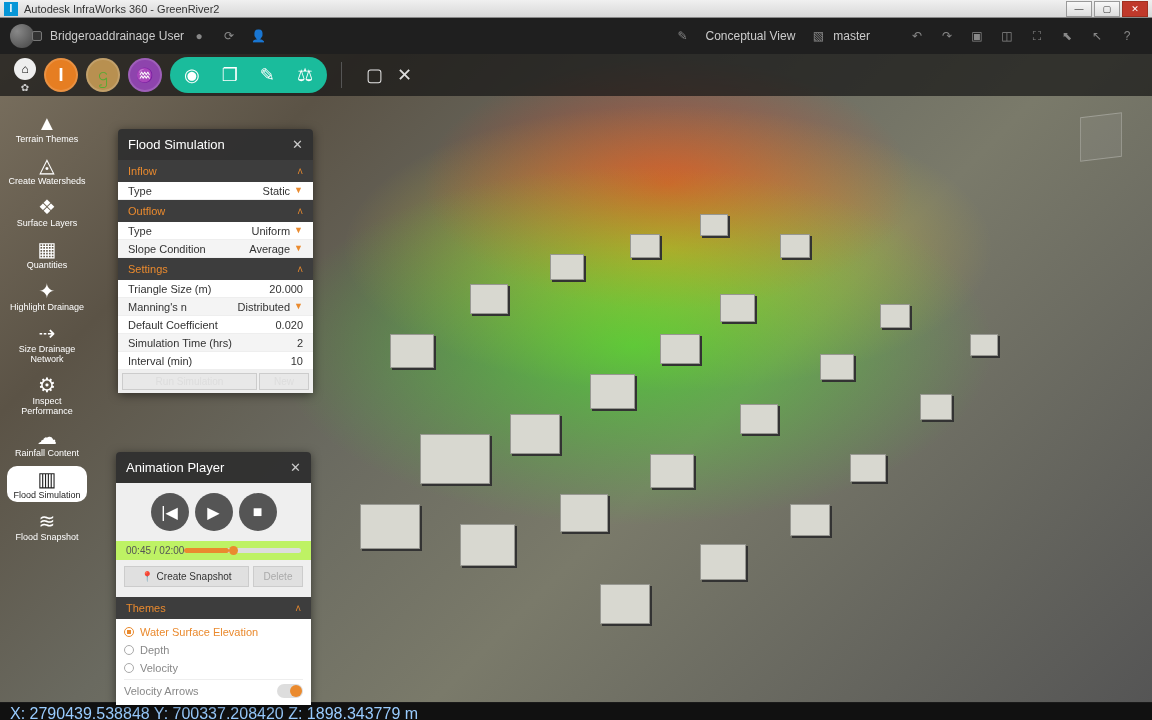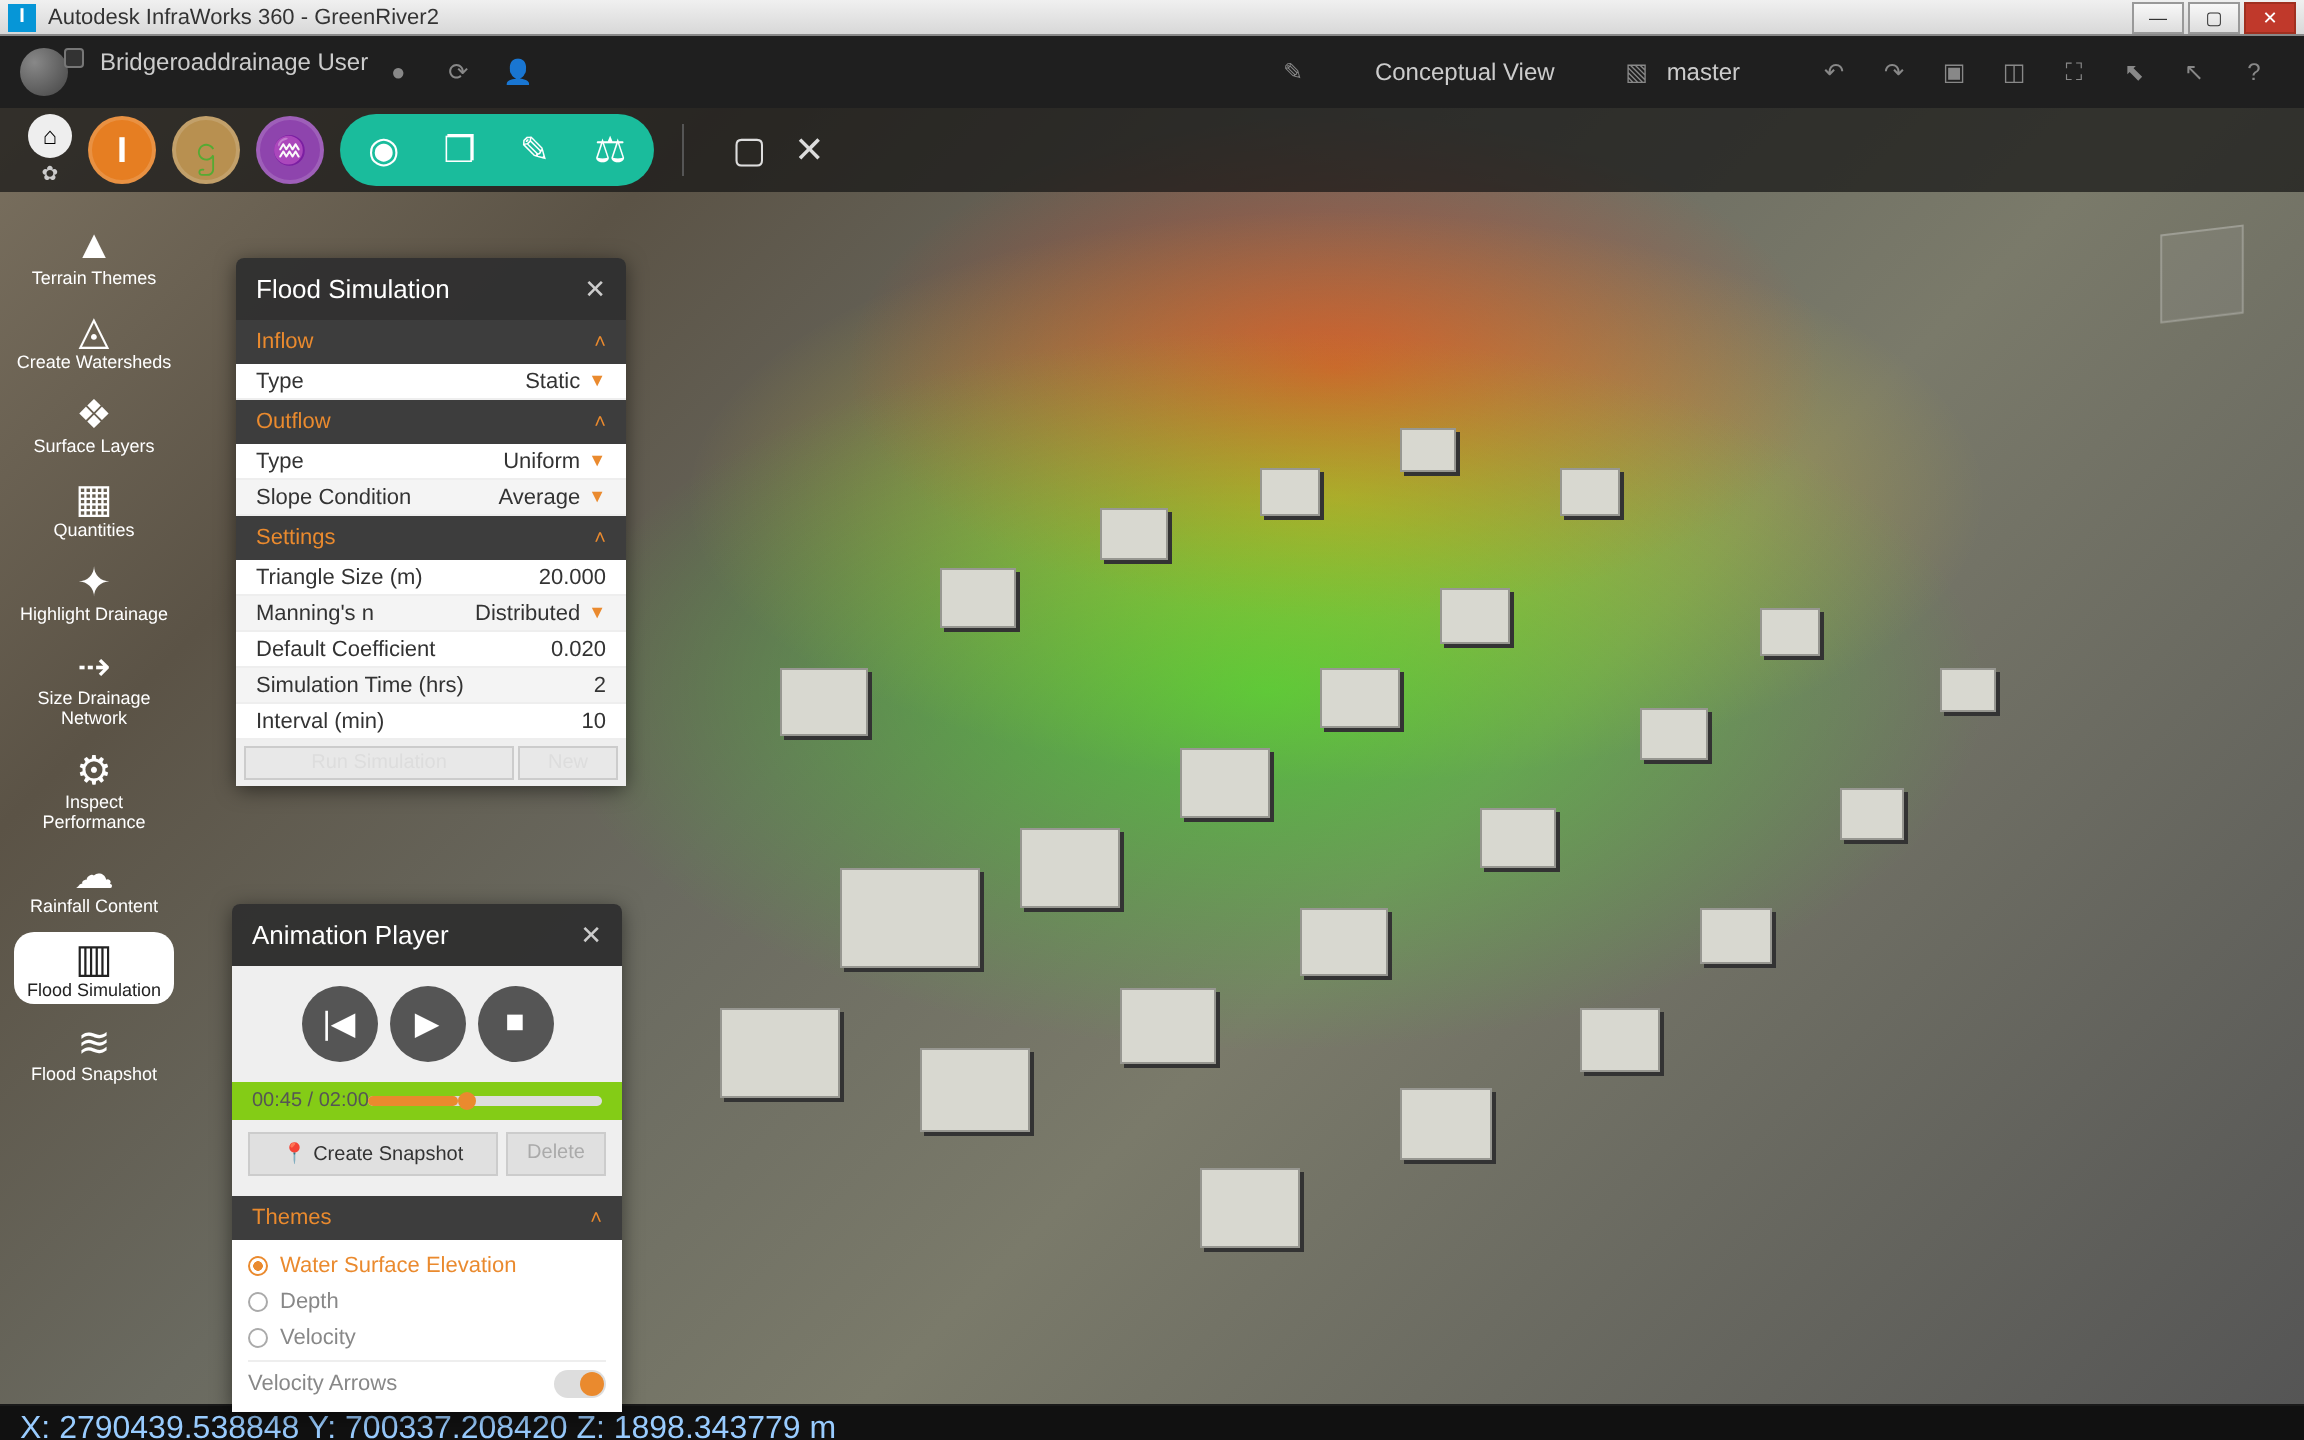--- a/index.html
+++ b/index.html
@@ -15,7 +15,7 @@
 
 .topbar { height: 36px; background: #1f1f1f; display: flex; align-items: center; padding: 0 10px; color: #ccc; font-size: 12px; }
 .avatar { width: 24px; height: 24px; border-radius: 50%; background: radial-gradient(circle at 30% 30%, #888, #444); margin-right: 6px; }
-.userchip { display:flex; align-items:flex-start;}
+.userchip { display:flex; align-items:center;}
 .userchip .lines { width:10px;height:10px;border:1px solid #777;border-radius:2px;margin-left:-8px;margin-right:8px;background:#333;}
 .top-icon { width: 26px; height: 26px; display:flex;align-items:center;justify-content:center; color:#888; margin:0 2px; border-radius:3px;}
 .spacer { flex: 1; }

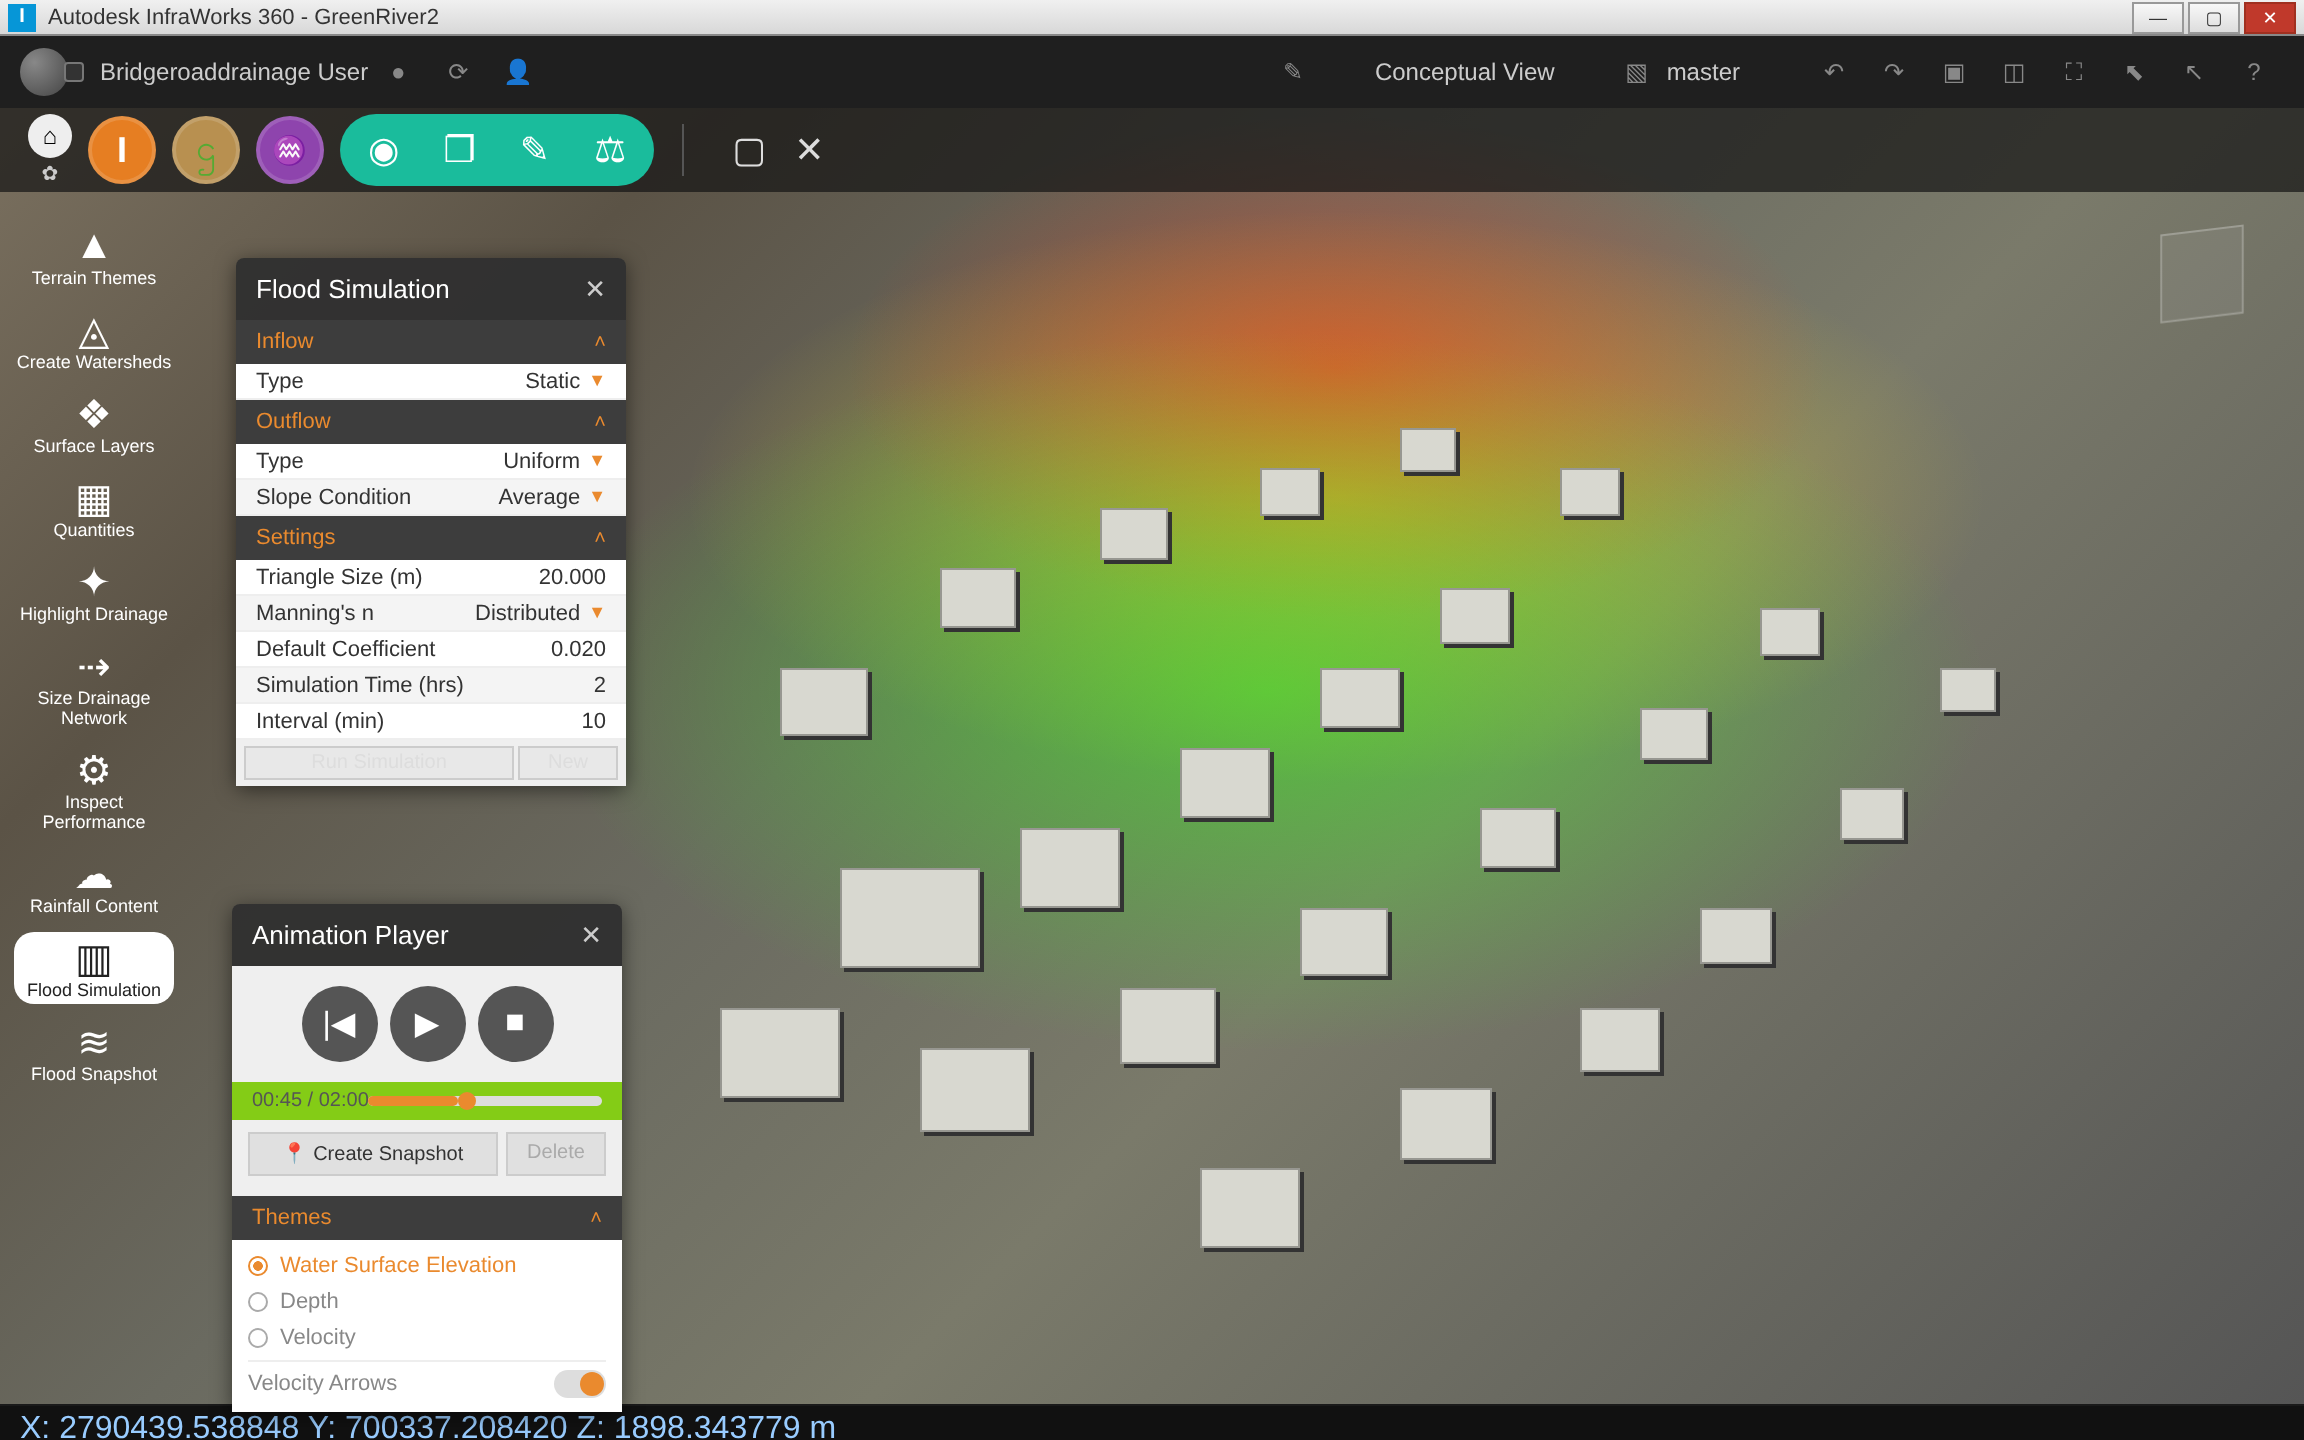--- a/index.html
+++ b/index.html
@@ -112,7 +112,7 @@
   <div class="top-icon">👤</div>
   <div class="spacer"></div>
   <div class="top-icon">✎</div>
-  <span style="margin:0 26px;text-align:right;">Conceptual View</span>
+  <span style="margin:0 8px;text-align:right;">Conceptual View</span>
   <div class="top-icon">▧</div>
   <span style="margin-right:32px;">master</span>
   <div class="top-icon">↶</div>

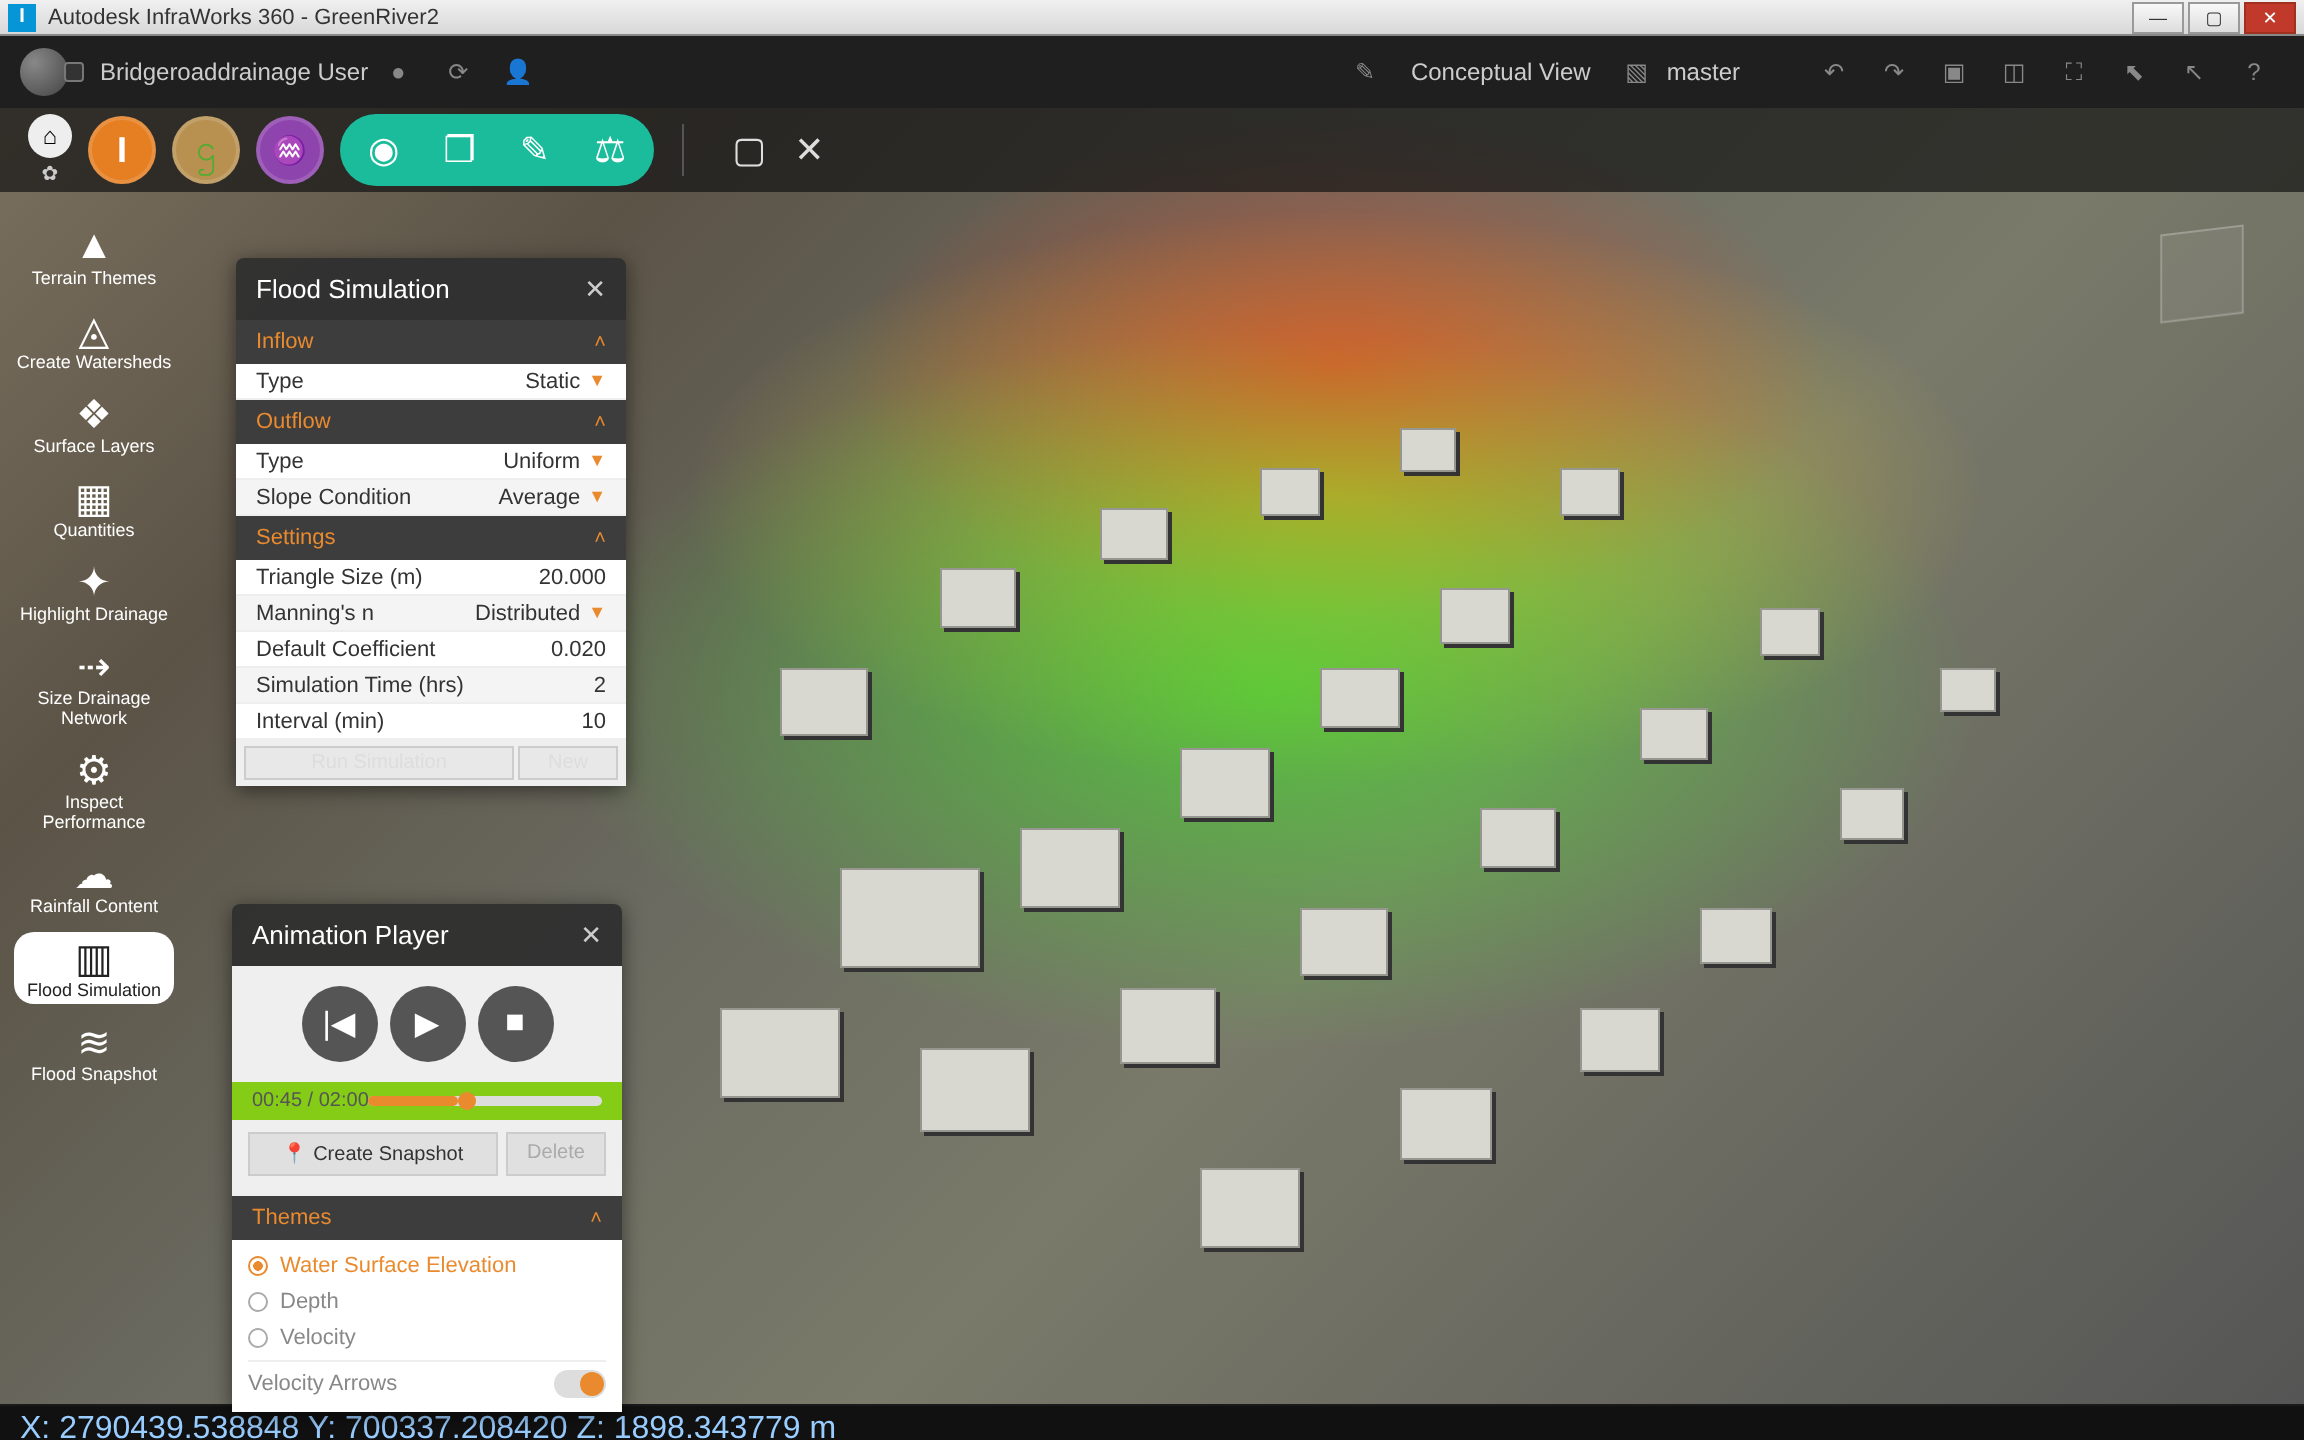--- a/index.html
+++ b/index.html
@@ -68,7 +68,7 @@
 
 .anim-ctrl{display:flex;justify-content:center;gap:6px;padding:10px;background:#efefef;}
 .pbtn{width:38px;height:38px;border-radius:50%;background:#555;display:flex;align-items:center;justify-content:center;color:#fff;font-size:16px;cursor:pointer;}
-.timerow{display:flex;align-items:center;padding:4px 10px;background:#84cc16;font-size:10px;color:#555;gap:0;}
+.timerow{display:flex;align-items:center;padding:4px 10px;background:#bef264;font-size:10px;color:#555;gap:0;}
 .prog{flex:1;height:5px;background:#ddd;border-radius:3px;position:relative;}
 .prog .fill{position:absolute;left:0;top:0;bottom:0;width:38%;background:#ea8a2e;border-radius:3px;}
 .prog .knob{position:absolute;left:38%;top:-2px;width:9px;height:9px;border-radius:50%;background:#ea8a2e;}

